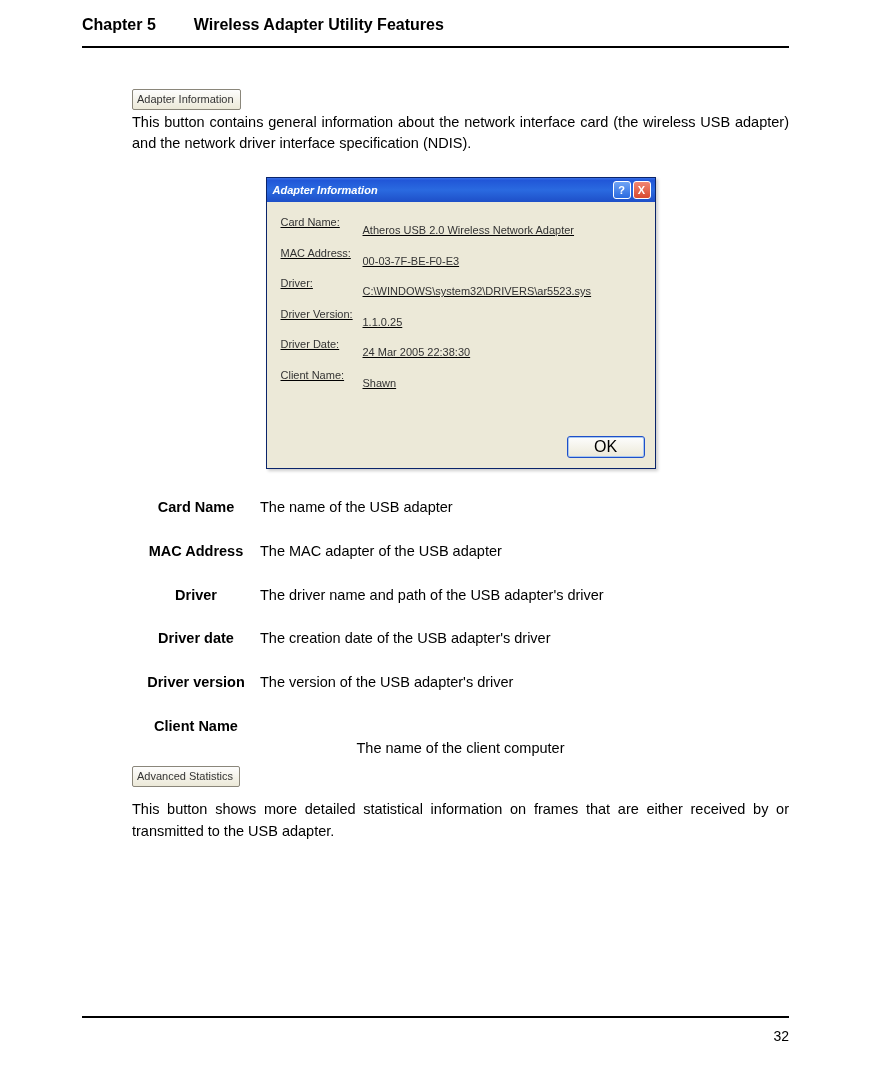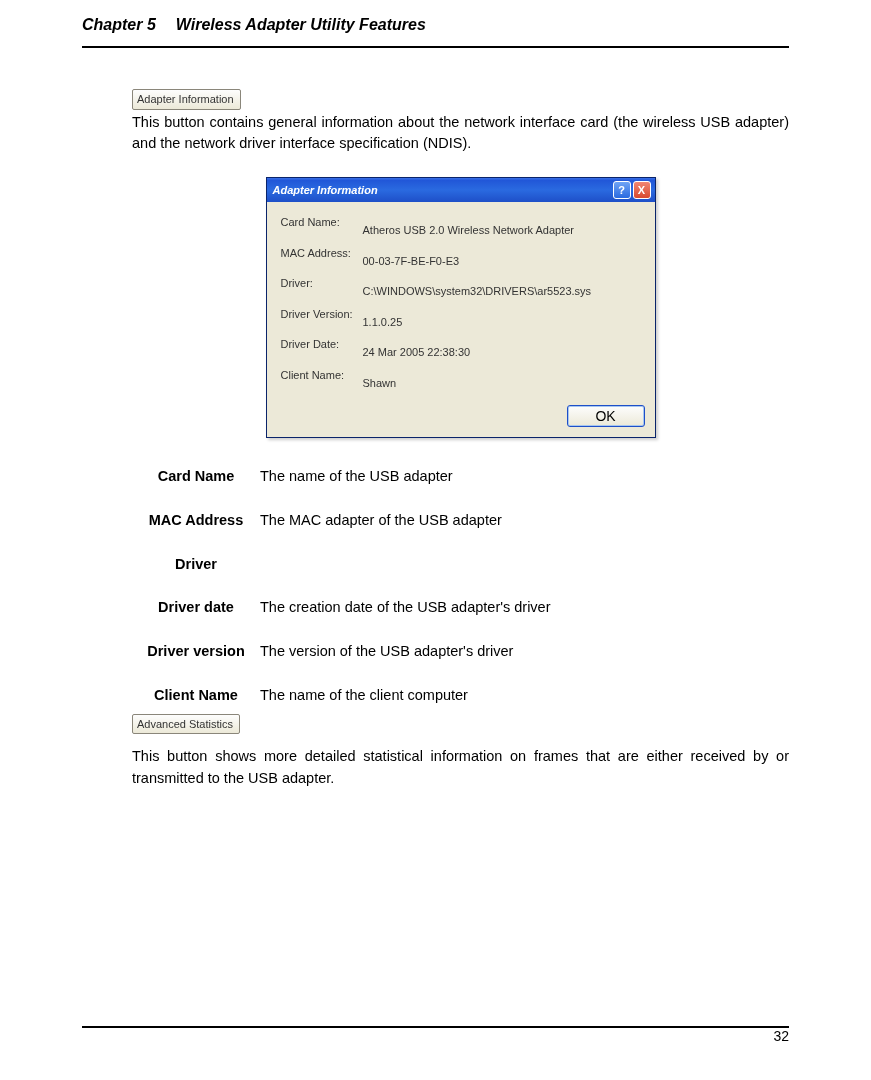--- a/index.html
+++ b/index.html
@@ -15,11 +15,10 @@
     .chapter-header {
       font-size: 16px;
       font-weight: bold;
-      font-style: italic;
       padding-bottom: 12px;
       border-bottom: 2px solid #000;
       display: flex;
-      gap: 20px;
+      gap: 38px;
     }
     .content {
       padding: 40px 0 0 50px;

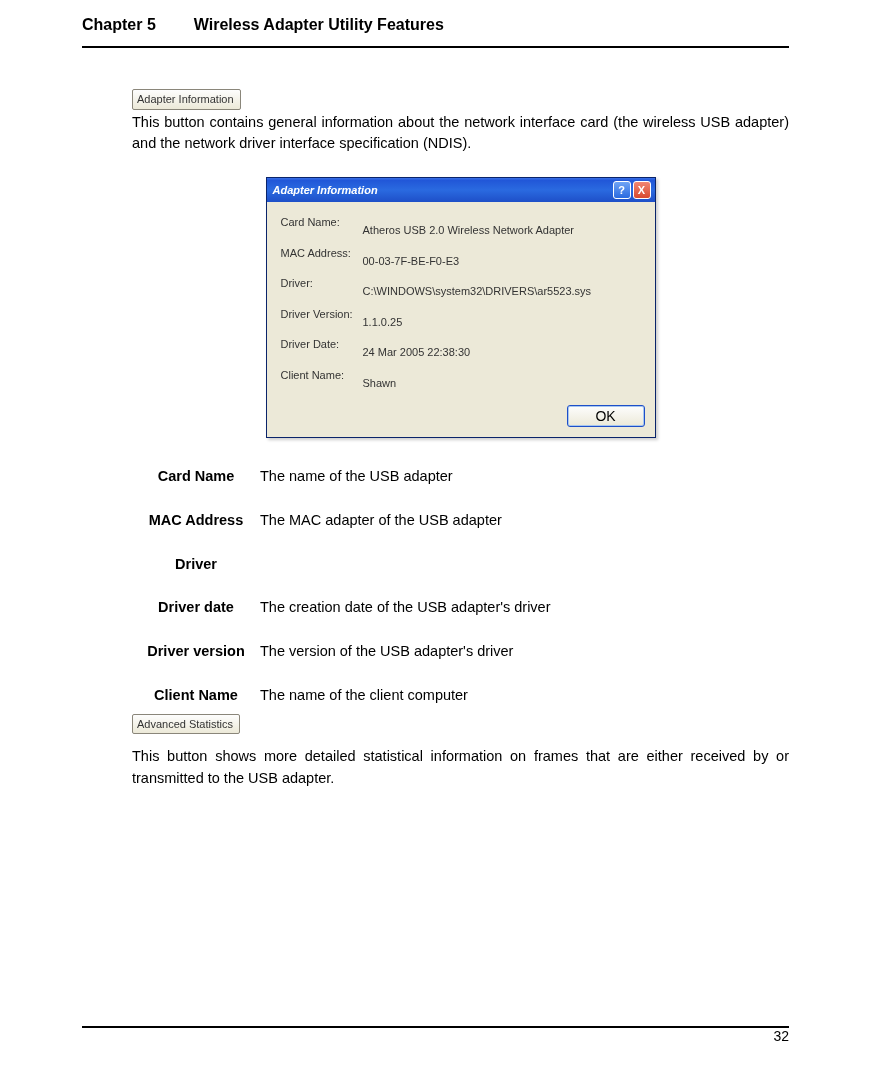--- a/index.html
+++ b/index.html
@@ -86,7 +86,7 @@
     .dialog-body {
       padding: 12px 14px 8px 14px;
     }
-    .dlg-row { display: flex; margin-bottom: 6px; }
+    .dlg-row { display: flex; margin-bottom: 6px; text-decoration: underline; }
     .dlg-label { width: 82px; color: #333; }
     .dlg-value { color: #333; margin-top: 8px; }
     .dialog-footer {

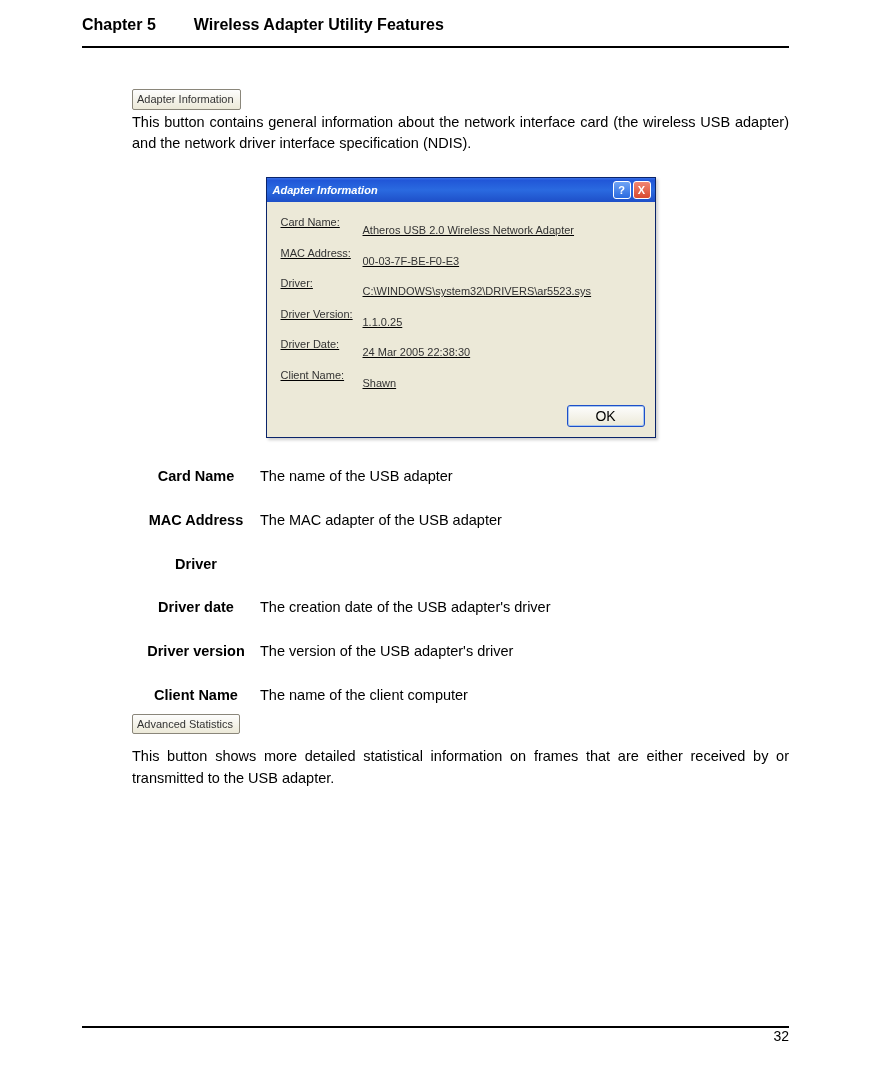--- a/index.html
+++ b/index.html
@@ -99,8 +99,9 @@
       border: 1px solid #1e4fc8;
       border-radius: 3px;
       font-family: Tahoma, sans-serif;
-      font-size: 14px;
+      font-size: 16px;
       box-shadow: 0 0 0 1px #a7c7f0 inset;
+      margin-top: 31px;
     }
     .def-table { margin-bottom: 6px; text-align: center; }
     .def-row { display: flex; margin-bottom: 22px; }

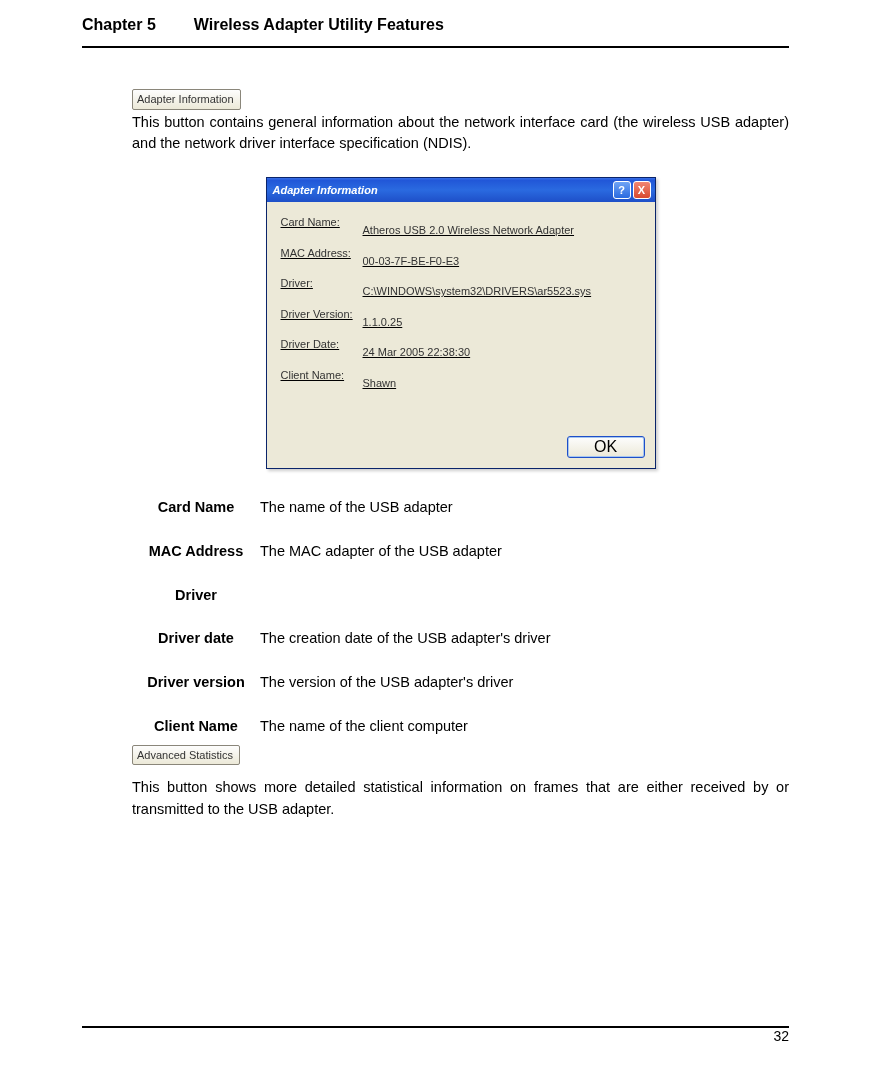--- a/index.html
+++ b/index.html
@@ -186,6 +186,7 @@
     </div>
     <div class="def-row">
       <span class="def-term">Driver</span>
+      <span class="def-desc">The driver name and path of the USB adapter's driver</span>
     </div>
     <div class="def-row">
       <span class="def-term">Driver date</span>

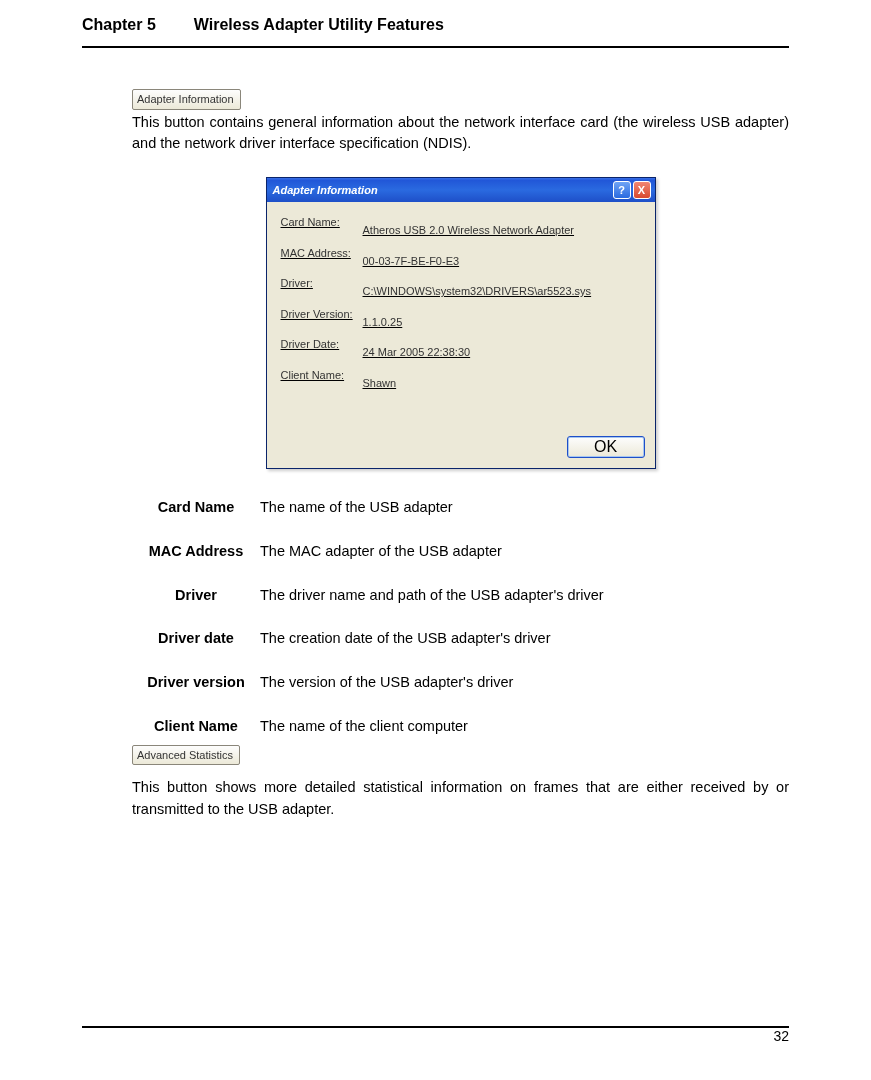--- a/index.html
+++ b/index.html
@@ -105,7 +105,7 @@
     }
     .def-table { margin-bottom: 6px; text-align: center; }
     .def-row { display: flex; margin-bottom: 22px; }
-    .def-row:last-child { margin-bottom: 4px; }
+    .def-row:last-child { margin-bottom: 4px; flex-direction: column; }
     .def-term { width: 128px; font-weight: bold; flex-shrink: 0; }
     .def-desc { }
     .stats-para { text-align: justify; margin-top: 10px; }

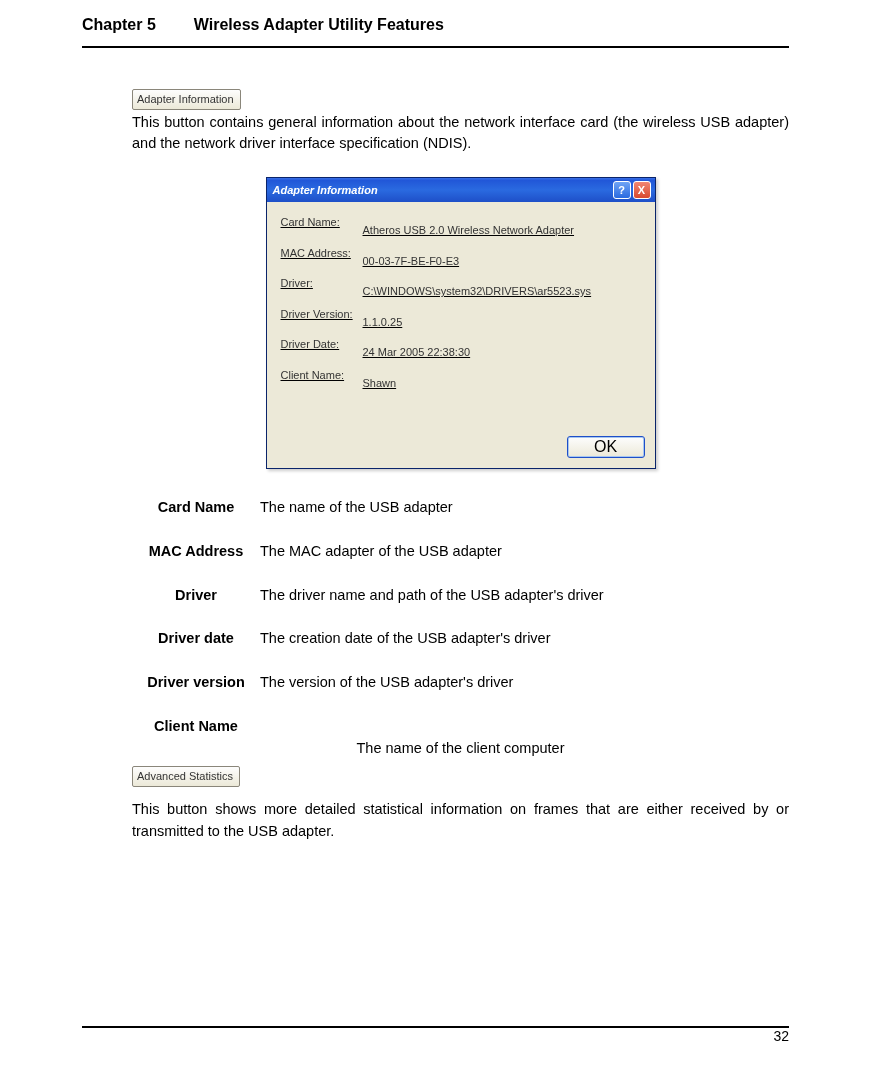--- a/index.html
+++ b/index.html
@@ -114,6 +114,7 @@
       left: 82px; right: 82px;
       bottom: 36px;
       border-top: 2px solid #000;
+      padding-top: 10px;
       text-align: right;
       font-size: 14px;
     }

